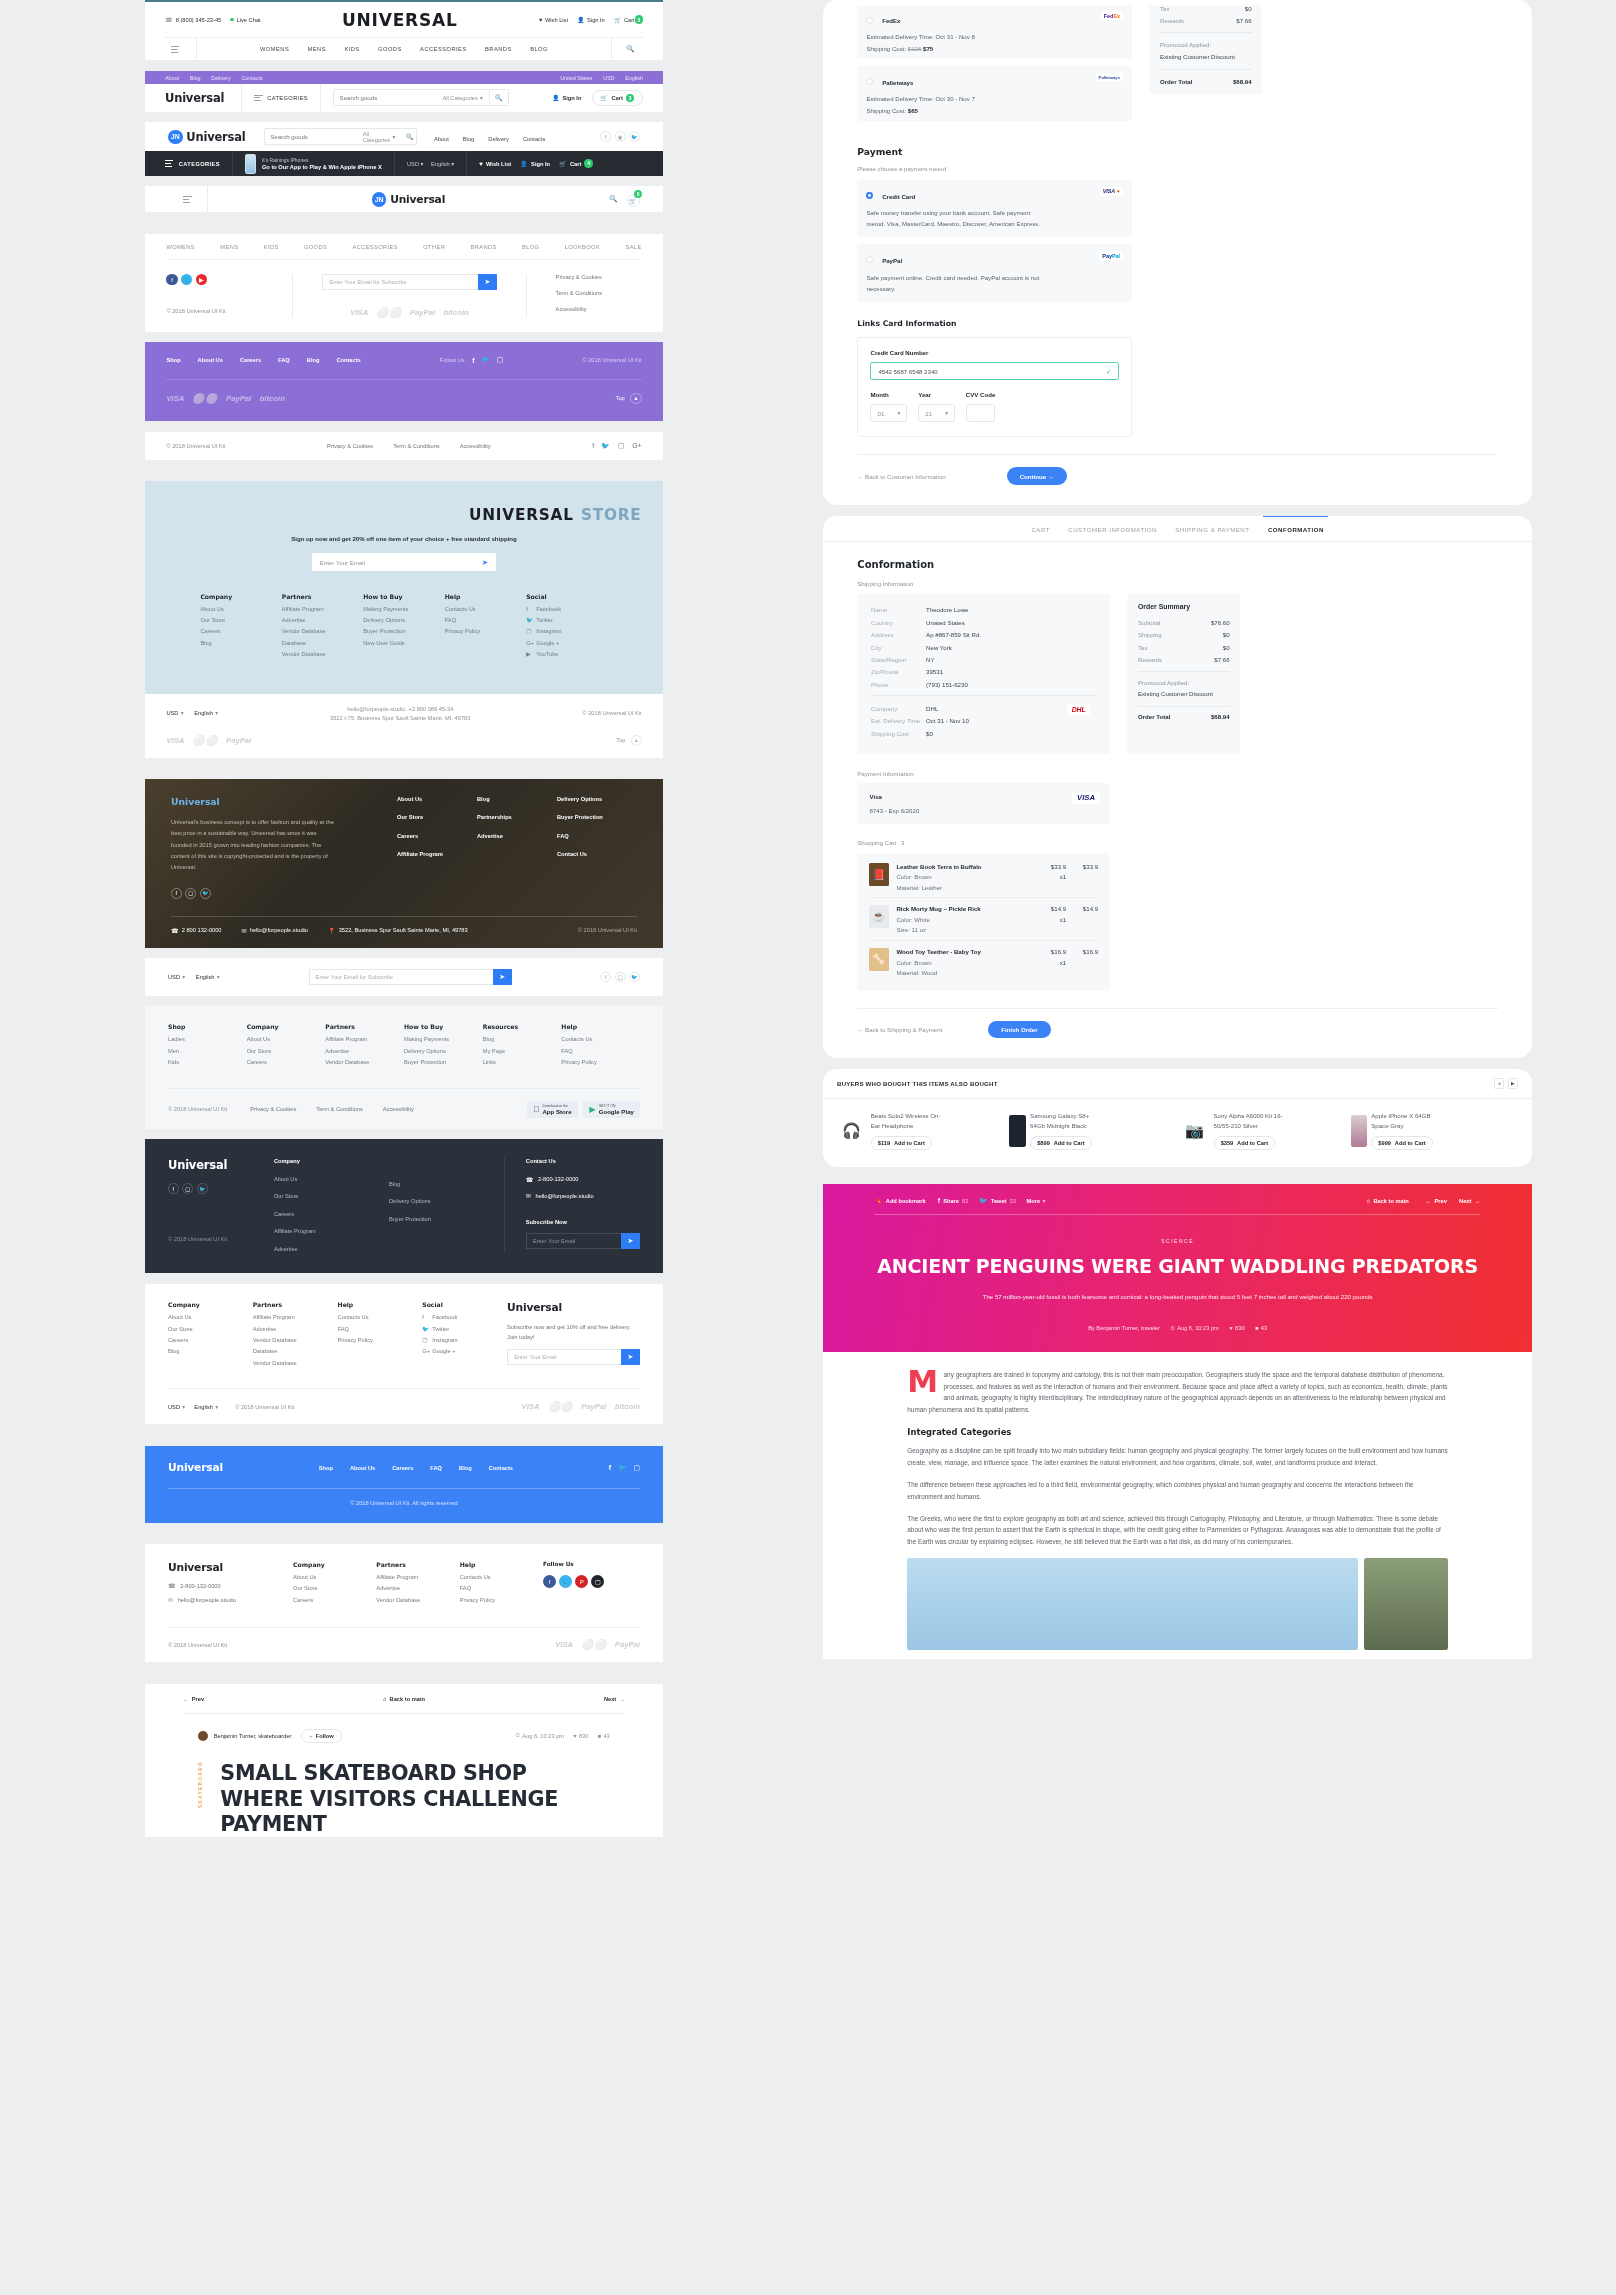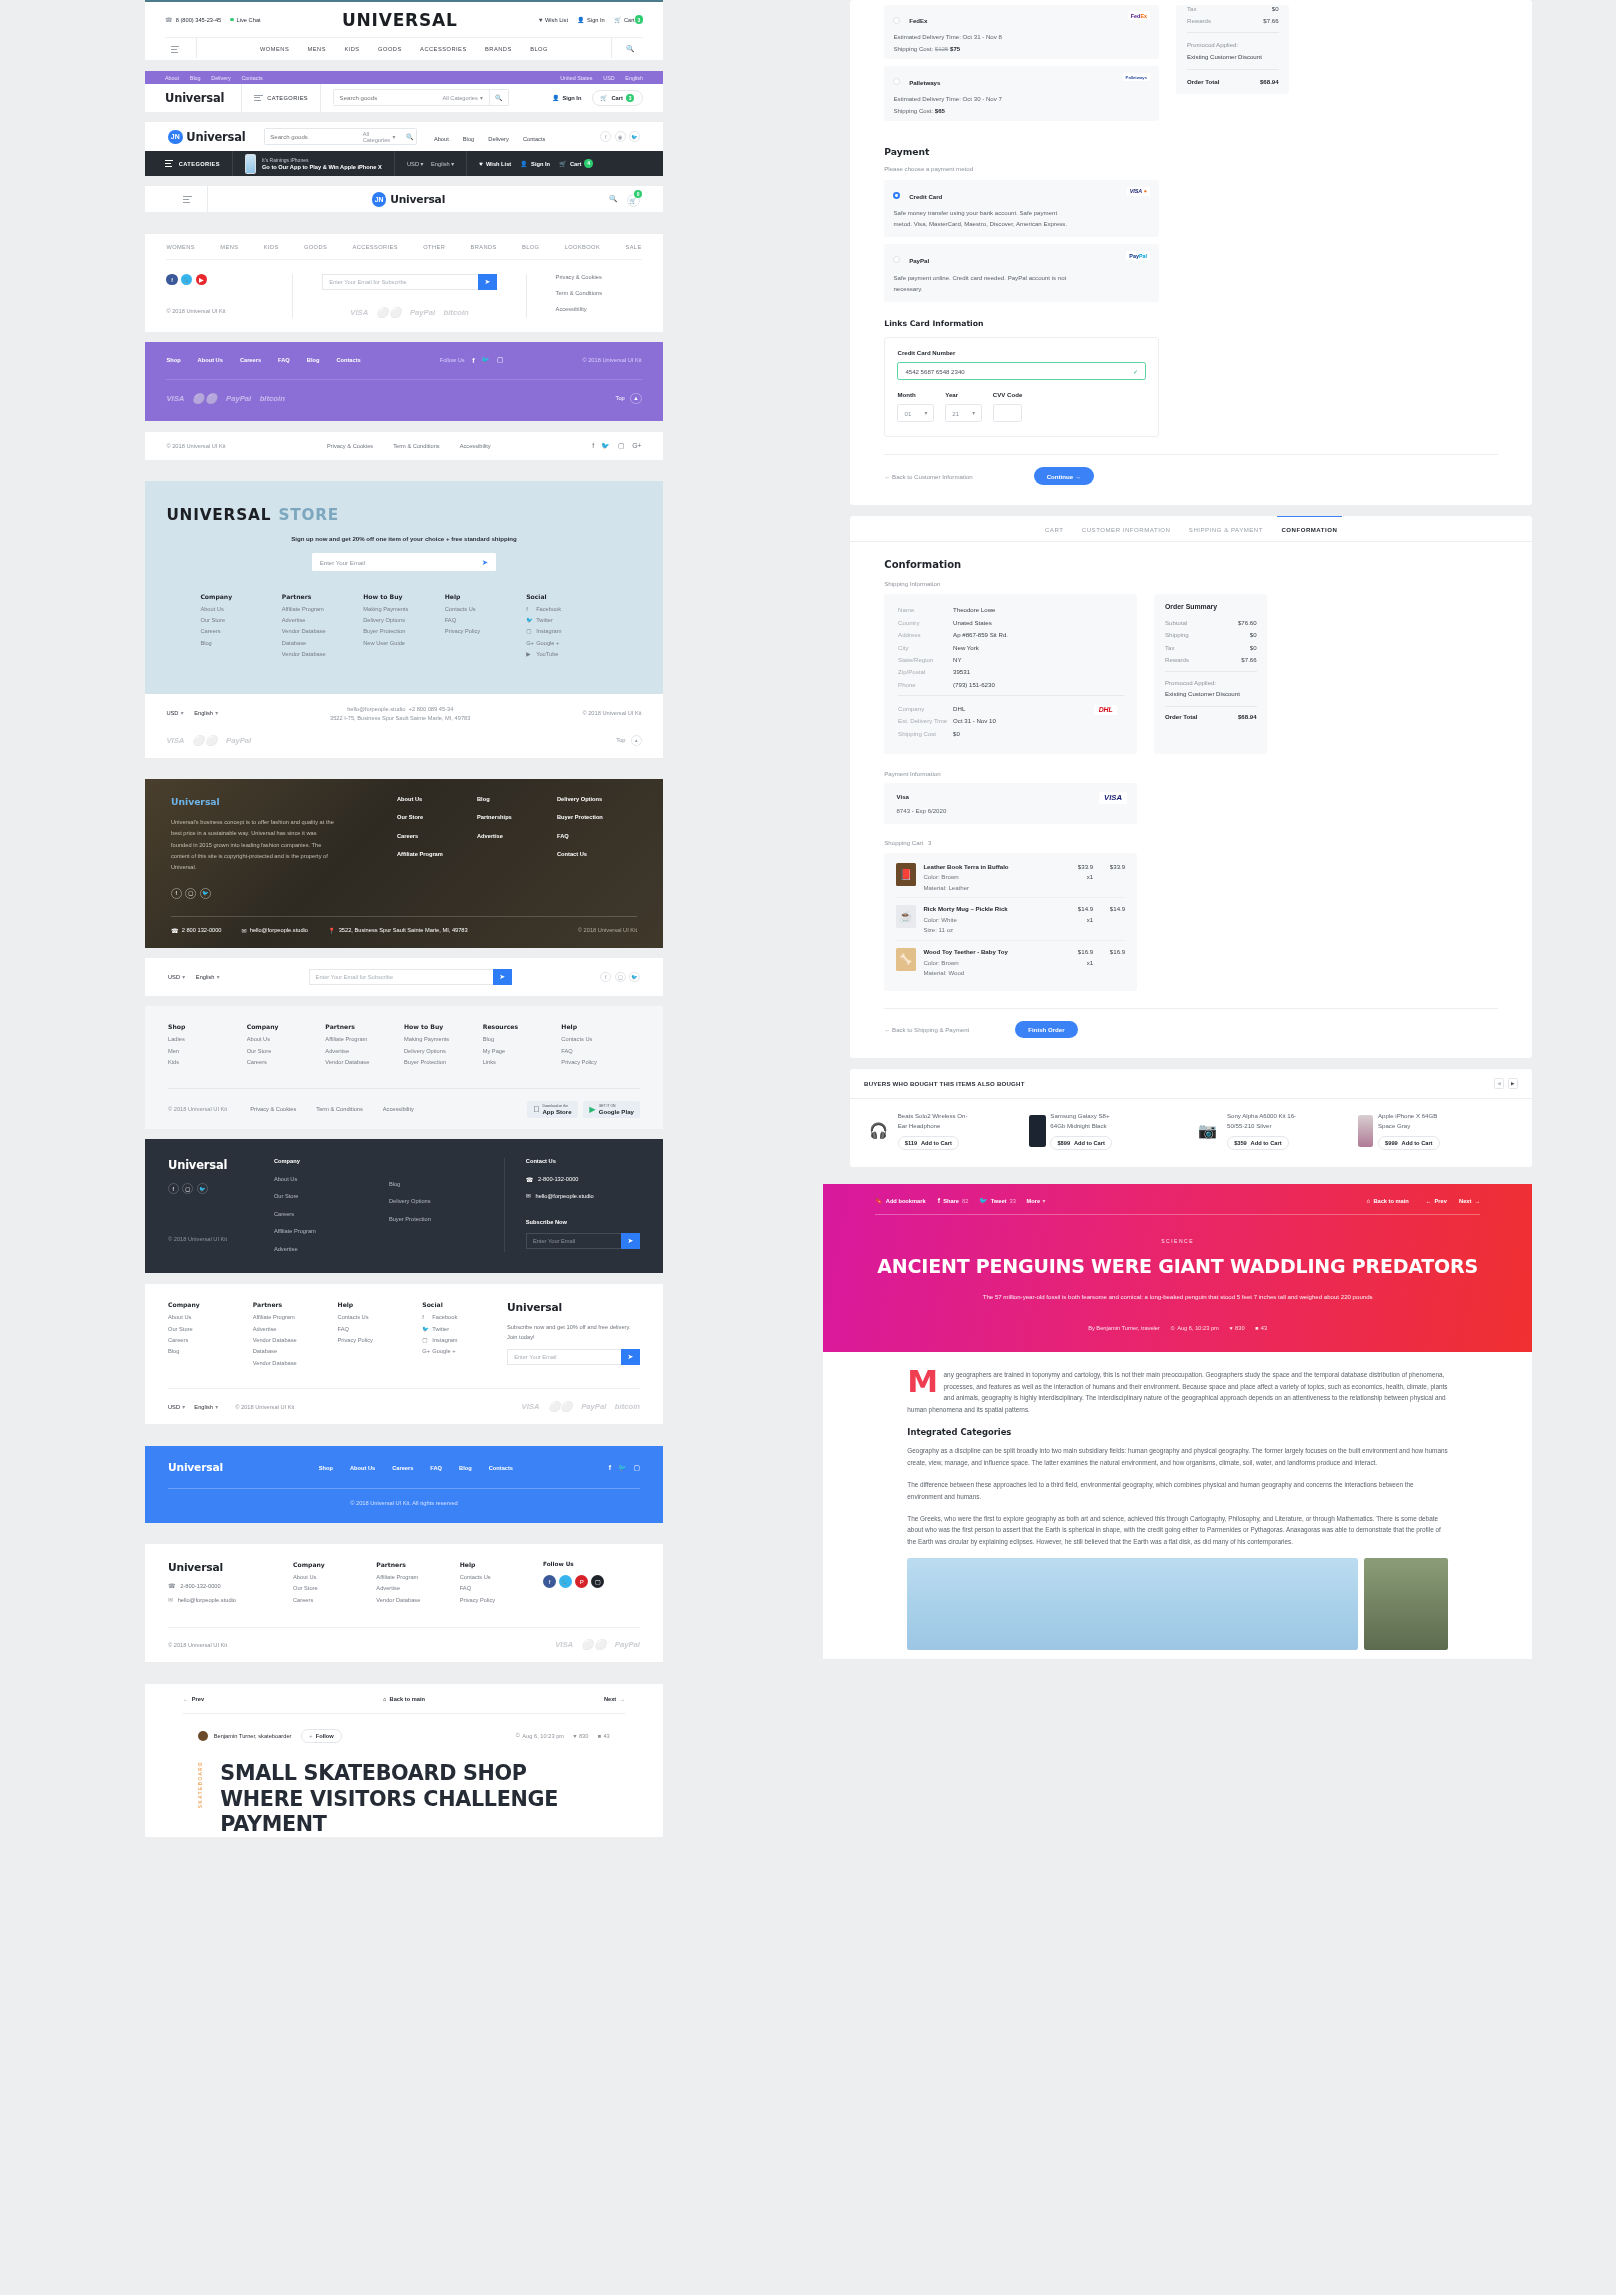--- a/index.html
+++ b/index.html
@@ -63,7 +63,7 @@
   .paylogos { display:flex; align-items:center; gap:8.4px; opacity:.45; font-size:7.7px; color:#8a9099; font-style:italic; font-weight:bold;}
 
   
-  .rcard { background:#fff; border-radius:3px;margin-left:27px; }
+  .rcard { background:#fff; border-radius:14px; }
   .ship-opt { background:#f7f8f9; border-radius:3.1px; padding:7.7px 9.2px; margin-bottom:6.9px; position:relative;}
   .radio { width:6.9px;height:6.9px;border-radius:50%;border:1.1px solid #dfe3e7;background:#fff;display:inline-block;vertical-align:middle;}
   .radio.on { border:2.3px solid #2f7df6; }

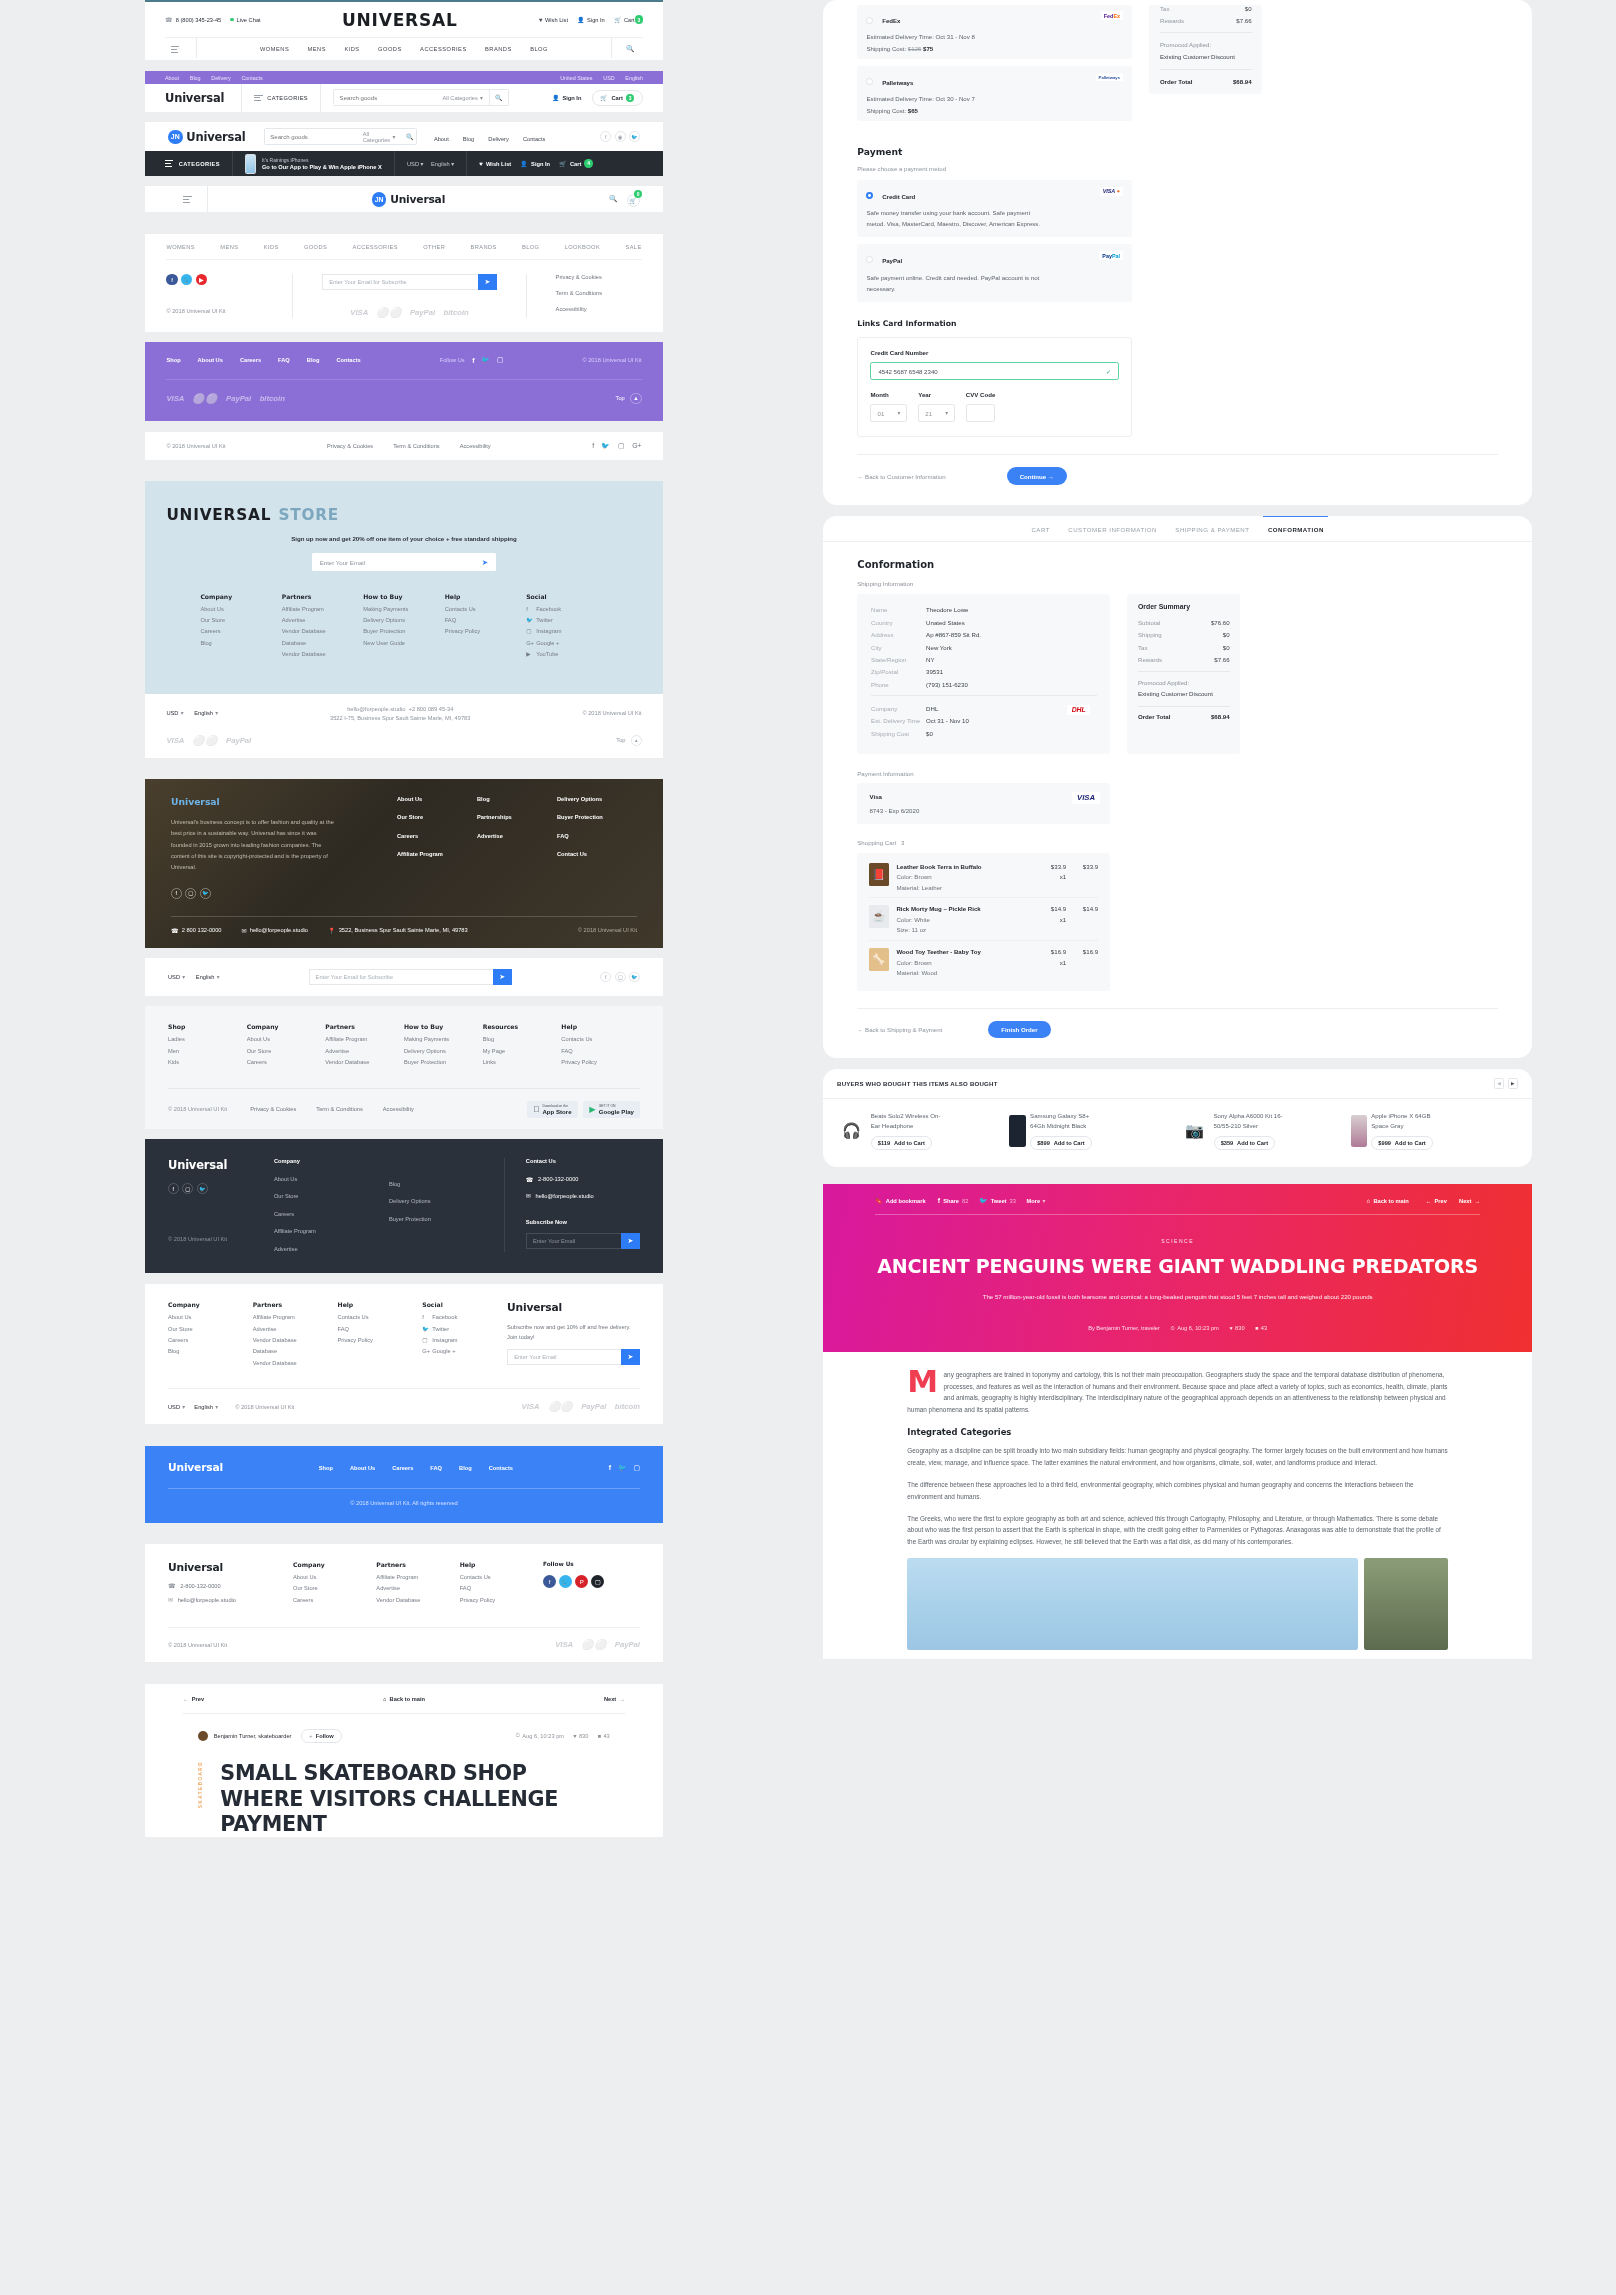--- a/index.html
+++ b/index.html
@@ -343,7 +343,7 @@
   <div class="sep"></div>
 
   <div style="background:#d3e3ec;padding:24.5px 21.4px 31px;">
-    <div style="text-align:left;">
+    <div style="text-align:right;">
       <span class="u-logo-wordmark" style="font-size:15.3px;">UNIVERSAL</span>
       <span class="u-logo-wordmark" style="font-size:15.3px;color:#7da7be;margin-left:3.8px;">STORE</span>
     </div>

